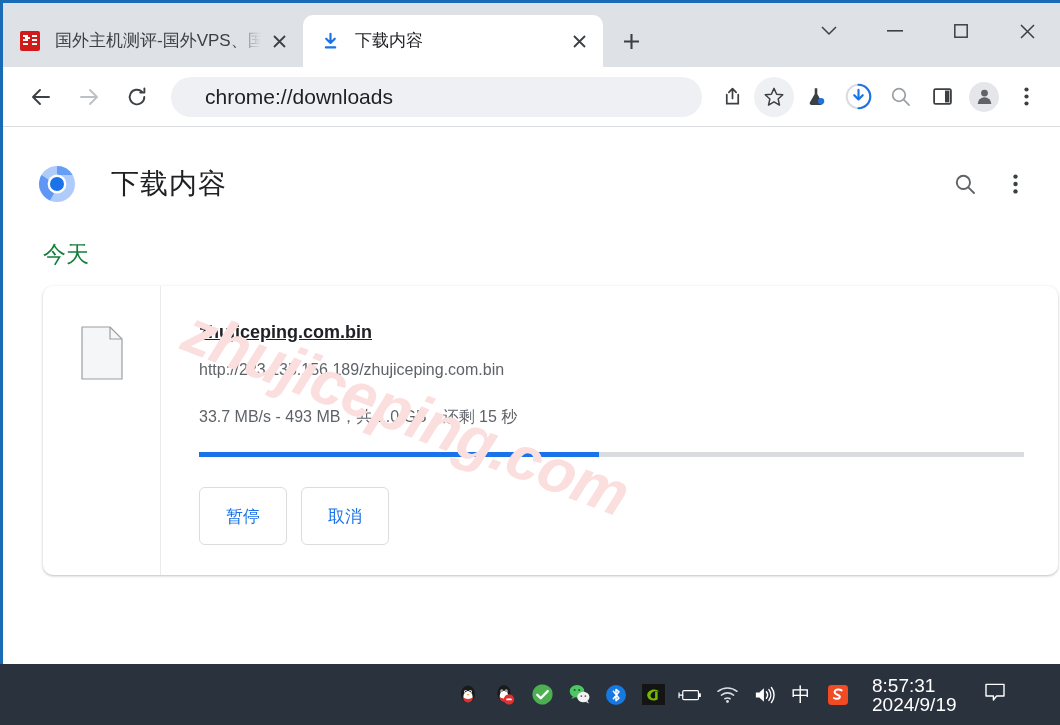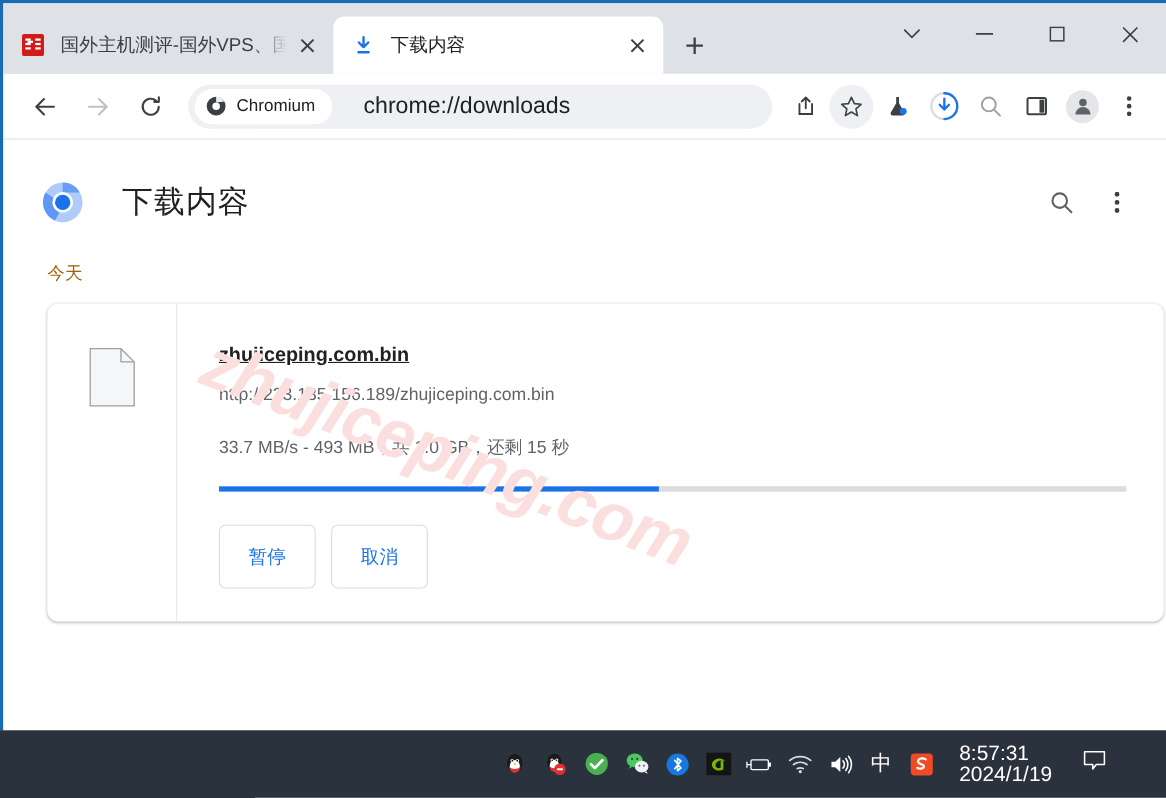--- a/index.html
+++ b/index.html
@@ -412,14 +412,6 @@
     </div>
 
     <div id="omnibox">
-      <div id="chip">
-        <svg width="19" height="19" viewBox="0 0 20 20" aria-hidden="true">
-          <circle cx="10" cy="10" r="9" fill="#3c4043"></circle>
-          <circle cx="10" cy="10" r="3.6" fill="#ffffff"></circle>
-          <path d="M10 1 a9 9 0 0 1 7.8 4.5 L10 6.4 Z" fill="#ffffff" opacity="0.9"></path>
-        </svg>
-        <span class="chip-label">Chromium</span>
-      </div>
       <span id="urltext">chrome://downloads</span>
     </div>
 

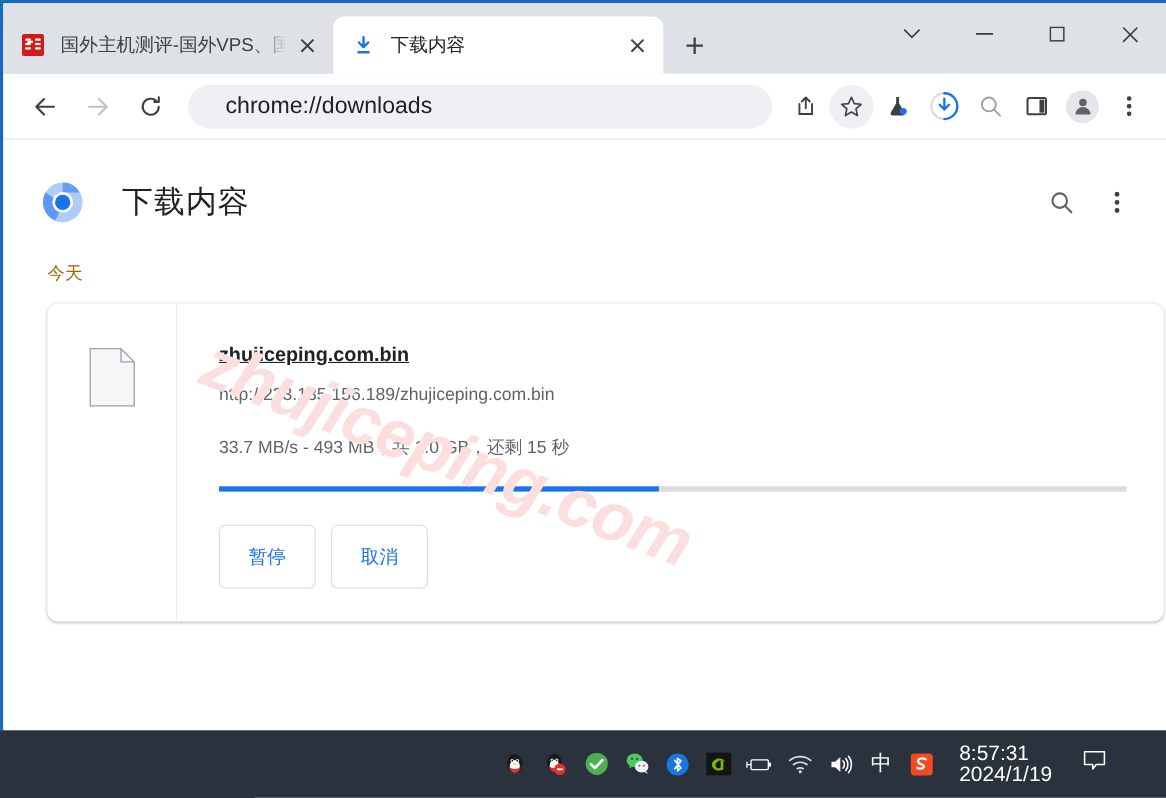--- a/index.html
+++ b/index.html
@@ -199,8 +199,8 @@
   }
 
   #date-group {
-    font-size: 16px;
-    color: #a16207;
+    font-size: 23px;
+    color: #15803d;
     padding: 28px 0 16px 40px;
   }
 

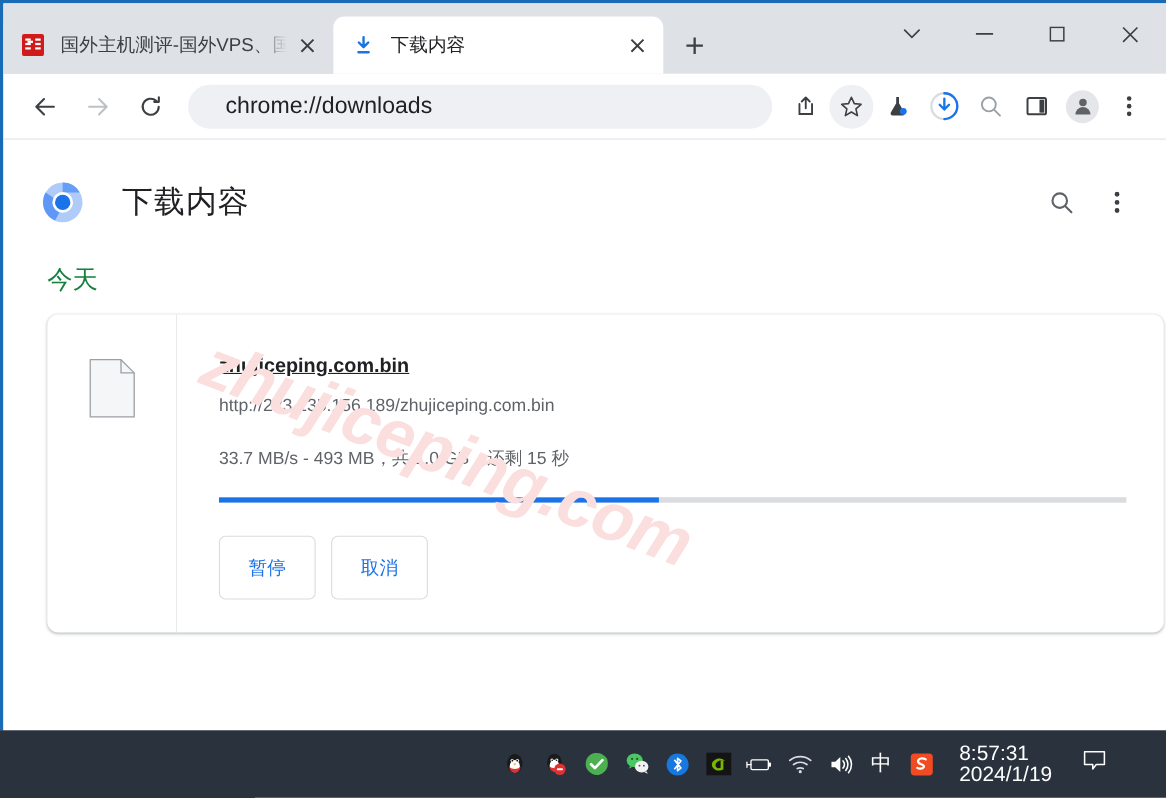--- a/index.html
+++ b/index.html
@@ -631,7 +631,7 @@
 
   <div id="clock">
     <div>8:57:31</div>
-    <div>2024/1/19</div>
+    <div>2024/9/19</div>
   </div>
 
   <div id="notif">

